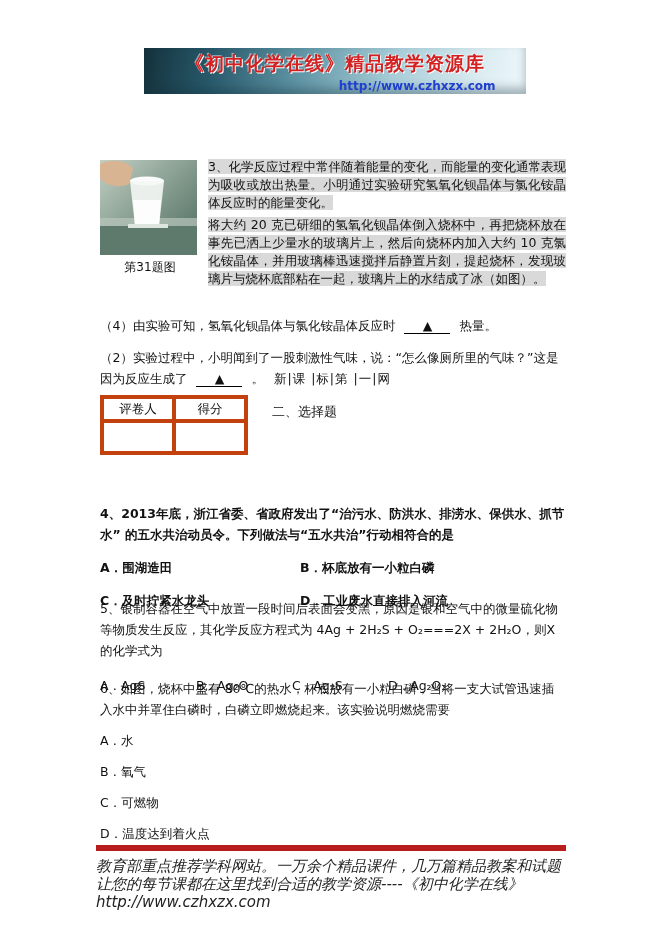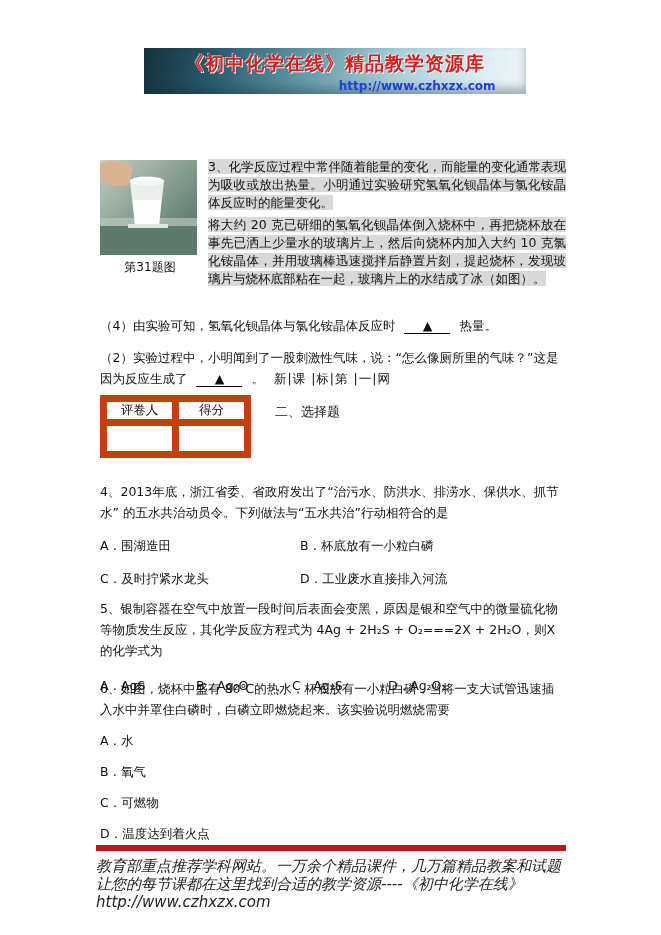--- a/index.html
+++ b/index.html
@@ -51,7 +51,7 @@
   .grader-row { display:flex; align-items:flex-start; }
   table.grader { border-collapse:collapse; }
   table.grader td {
-    border:7px solid #c2410c; width:72px; text-align:center;
+    border:4px solid #c2410c; width:72px; text-align:center;
     font-size:12.5px; height:24px; padding:0 4px;
   }
   table.grader tr.empty td { height:32px; }

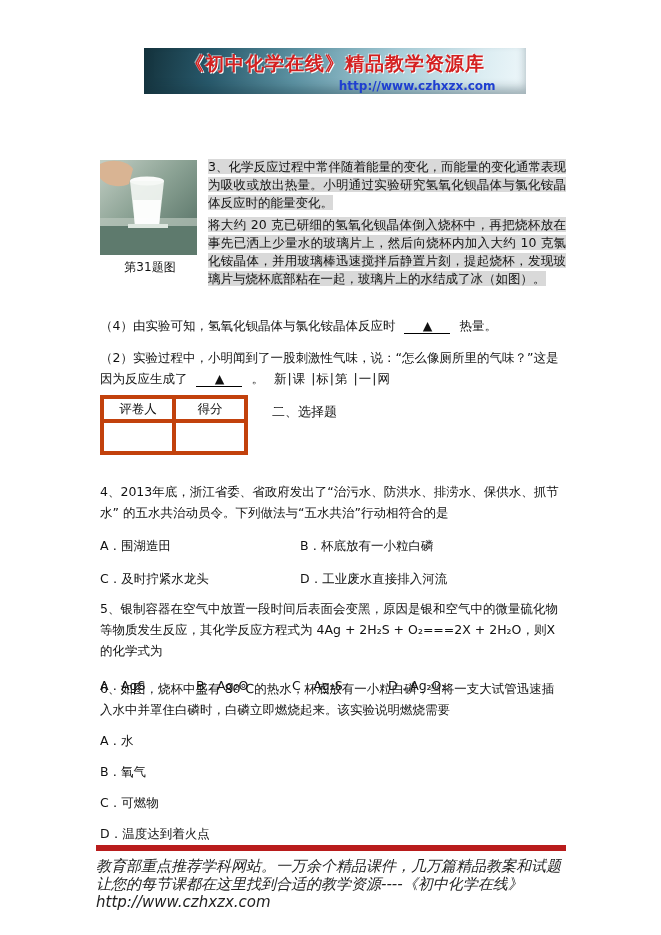--- a/index.html
+++ b/index.html
@@ -140,7 +140,7 @@
     <div class="sec-title">二、选择题</div>
   </div>
 
-  <div class="abs" style="left:100px; top:481px; width:466px;">
+  <div class="abs" style="left:100px; top:503px; width:466px;font-weight:bold;">
     <div class="txt">4、2013年底，浙江省委、省政府发出了“治污水、防洪水、排涝水、保供水、抓节水” 的五水共治动员令。下列做法与“五水共治”行动相符合的是</div>
     <div class="opt-grid">
       <span>A．围湖造田</span>

